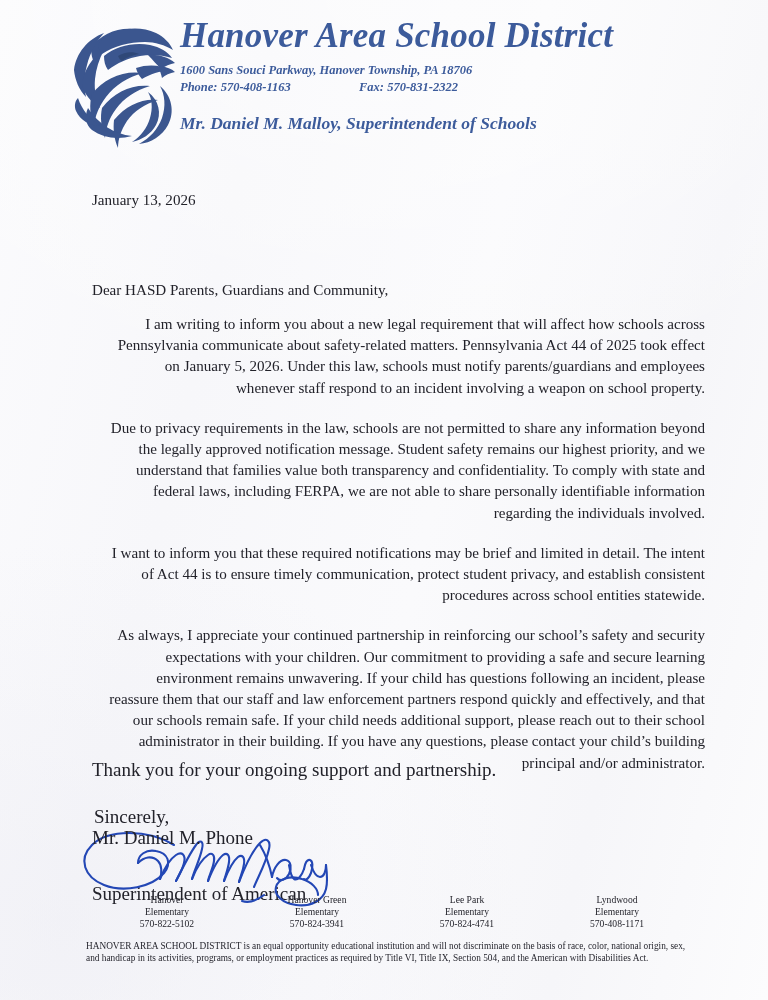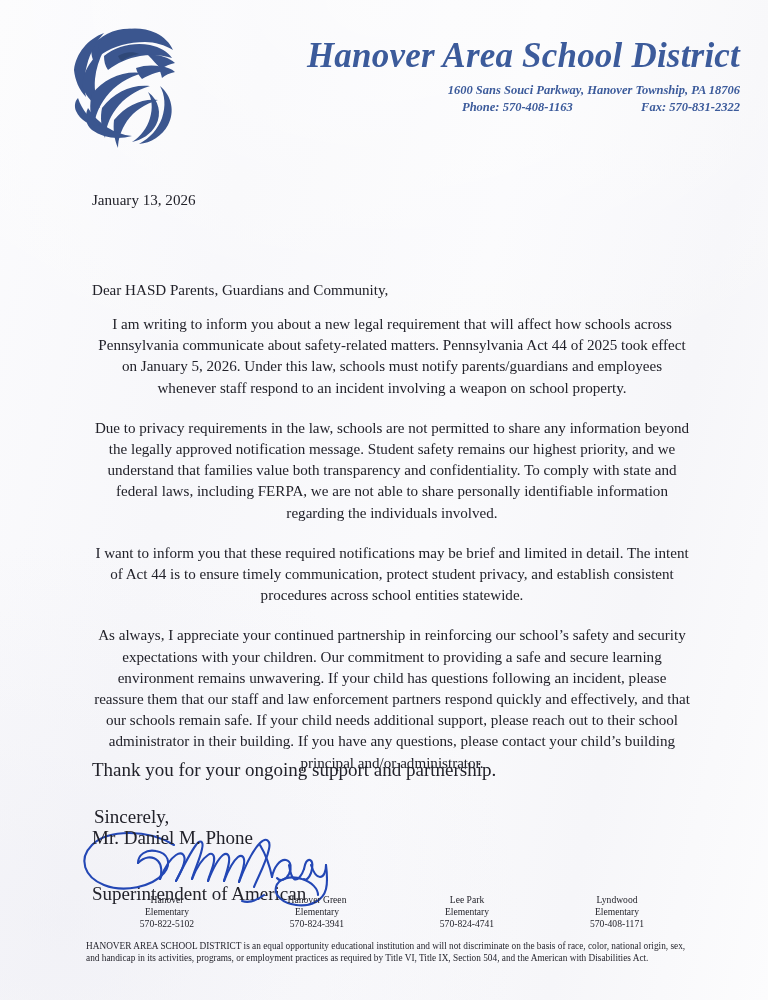--- a/index.html
+++ b/index.html
@@ -54,8 +54,7 @@
     left: 180px;
     top: 16px;
     width: 560px;
-    text-align: right;
-    margin-top: 20px;
+    text-align: left;
   }
   .district-name {
     font-family: "Liberation Serif", serif;

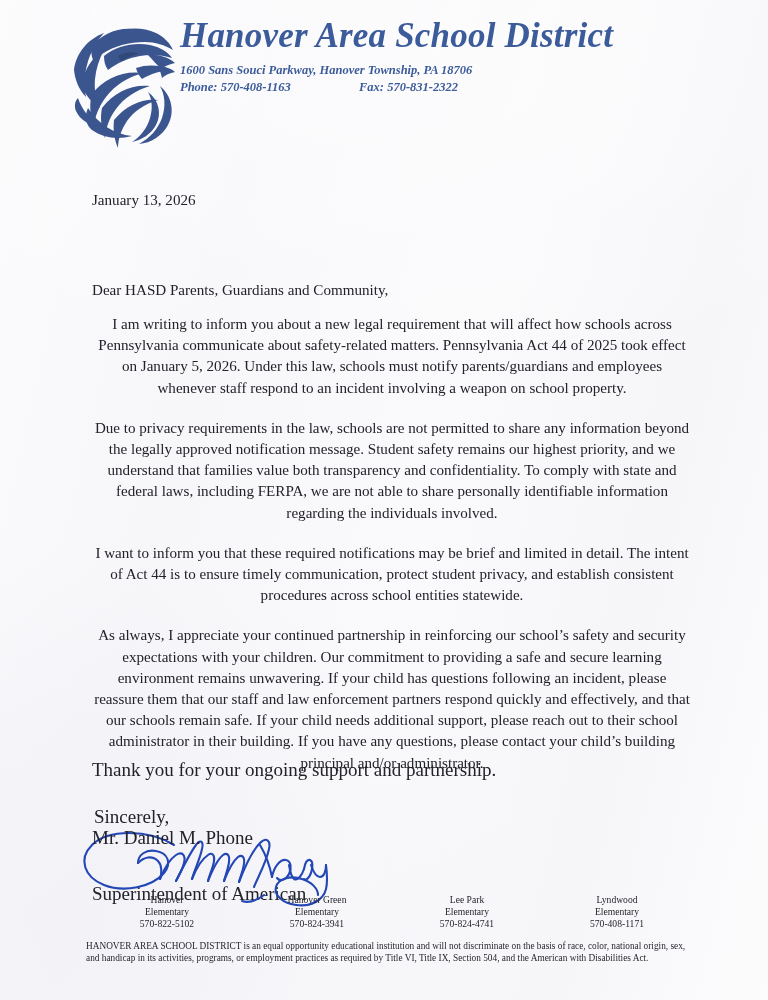--- a/index.html
+++ b/index.html
@@ -260,6 +260,7 @@
         <span>Fax:</span>
         <span>570-831-2322</span>
       </div>
+      <div class="lh-super">Mr. Daniel M. Malloy, Superintendent of Schools</div>
     </div>
   </div>
 

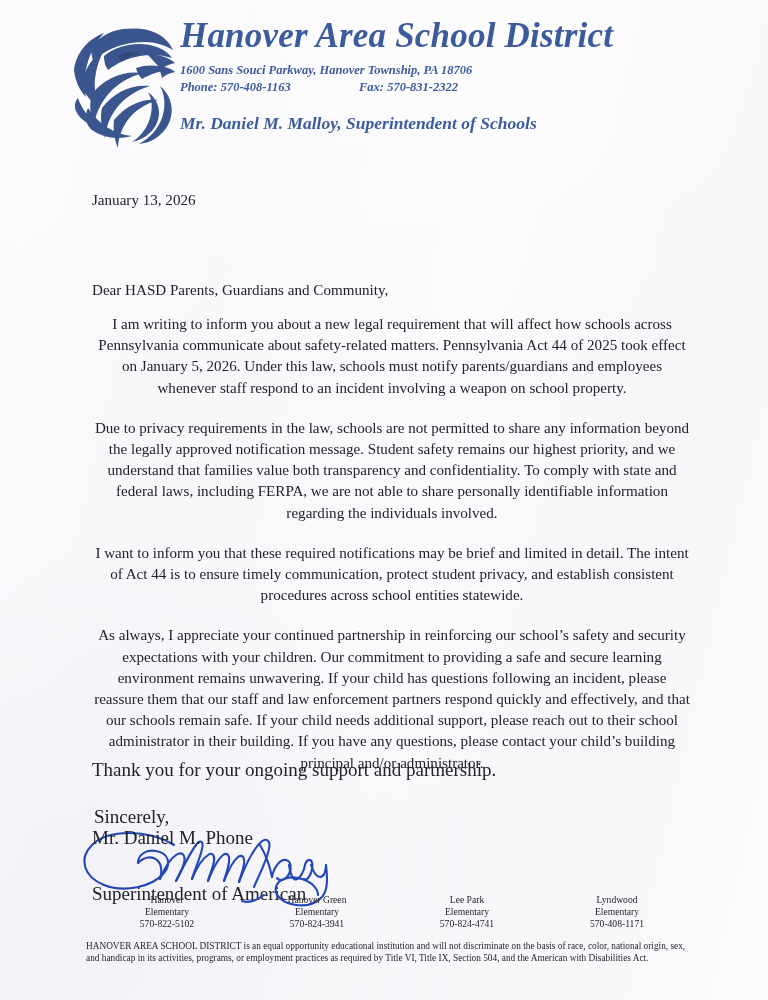--- a/index.html
+++ b/index.html
@@ -134,8 +134,8 @@
     width: 600px;
   }
   .para {
-    margin: 0 0 19px 0;
-    text-align: center;
+    margin: 0 0 19px 13px;
+    text-align: right;
   }
   .para.wide { width: 600px; }
 

